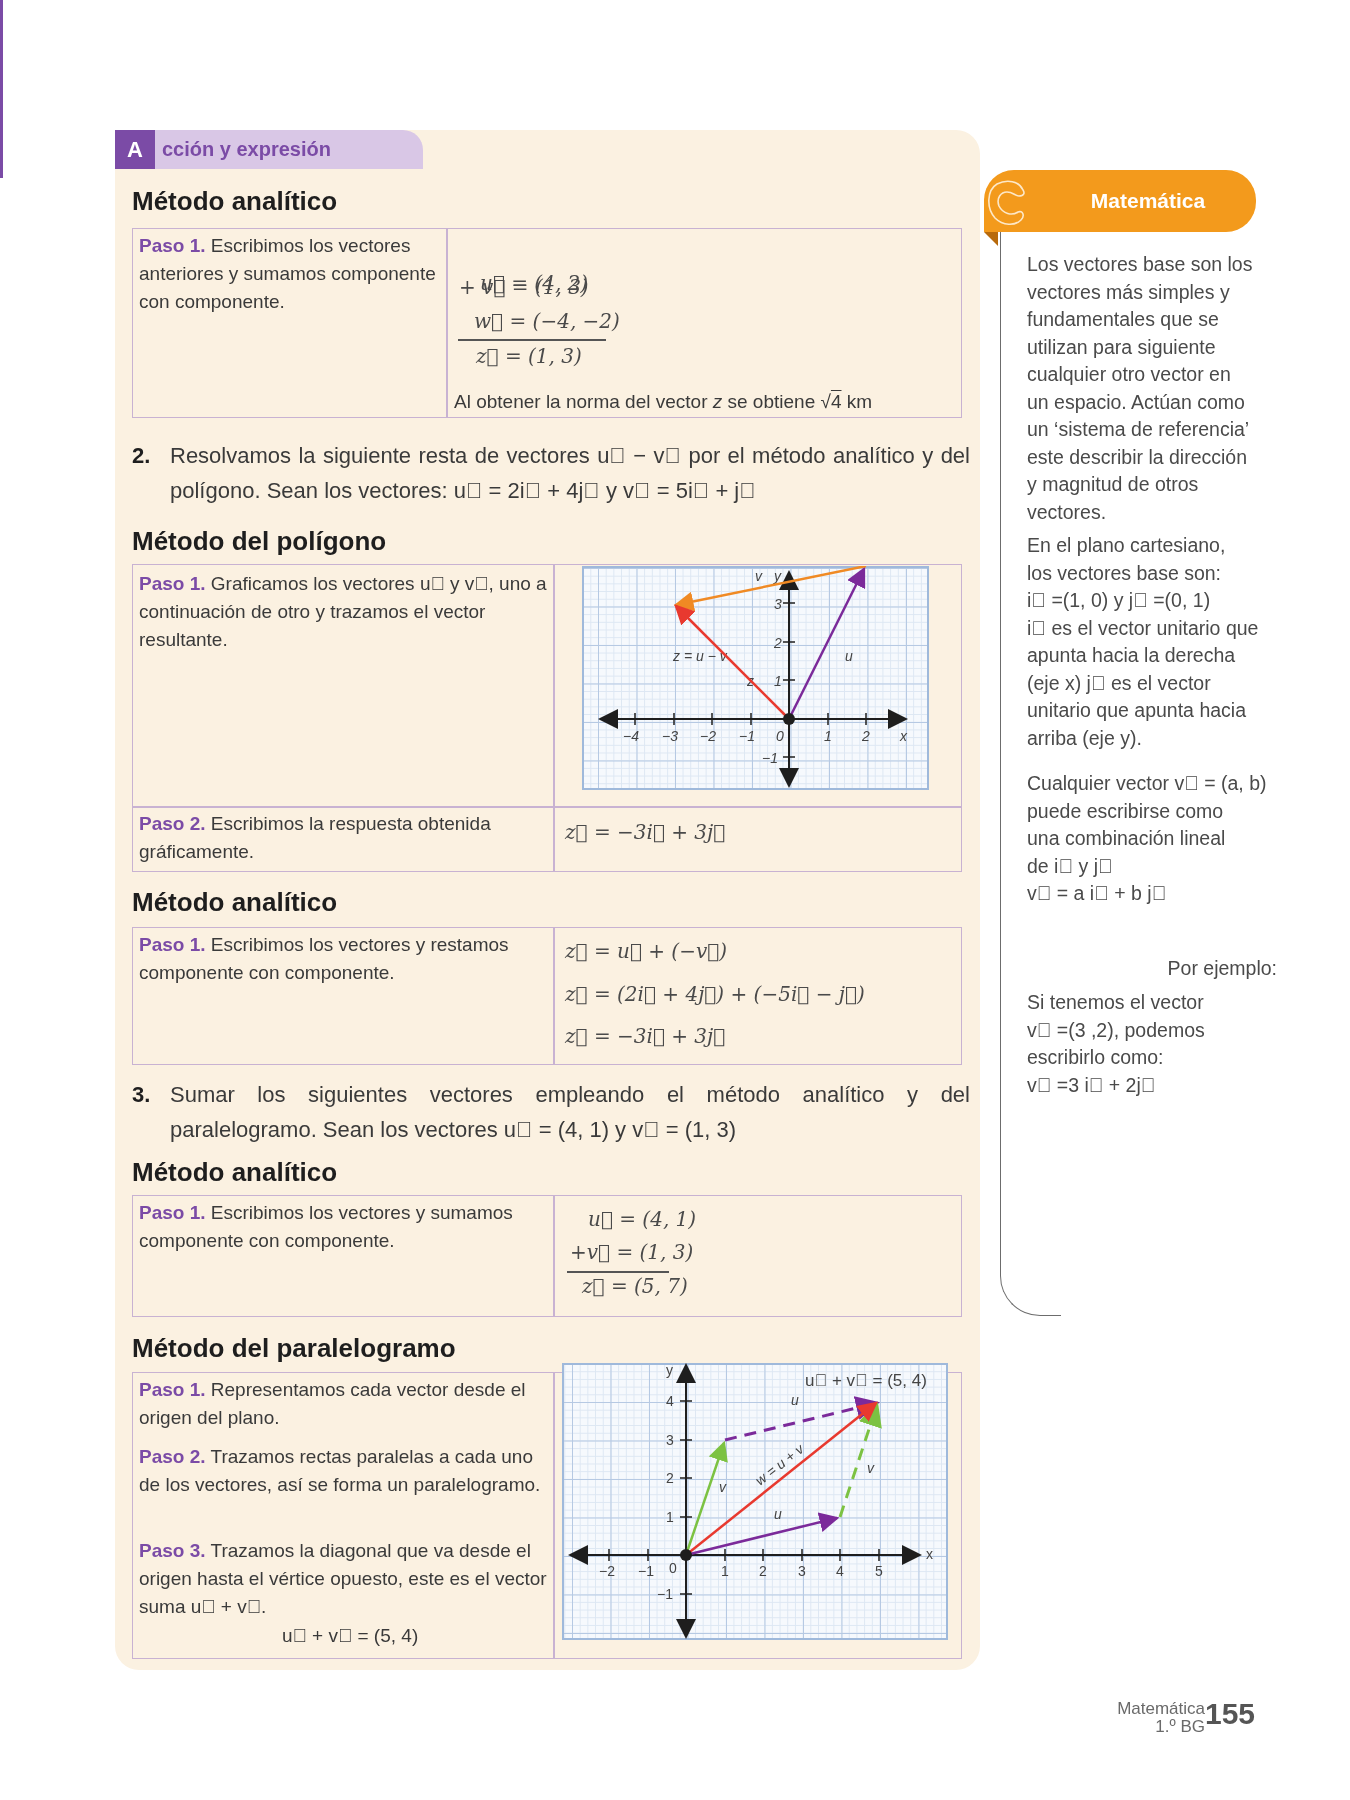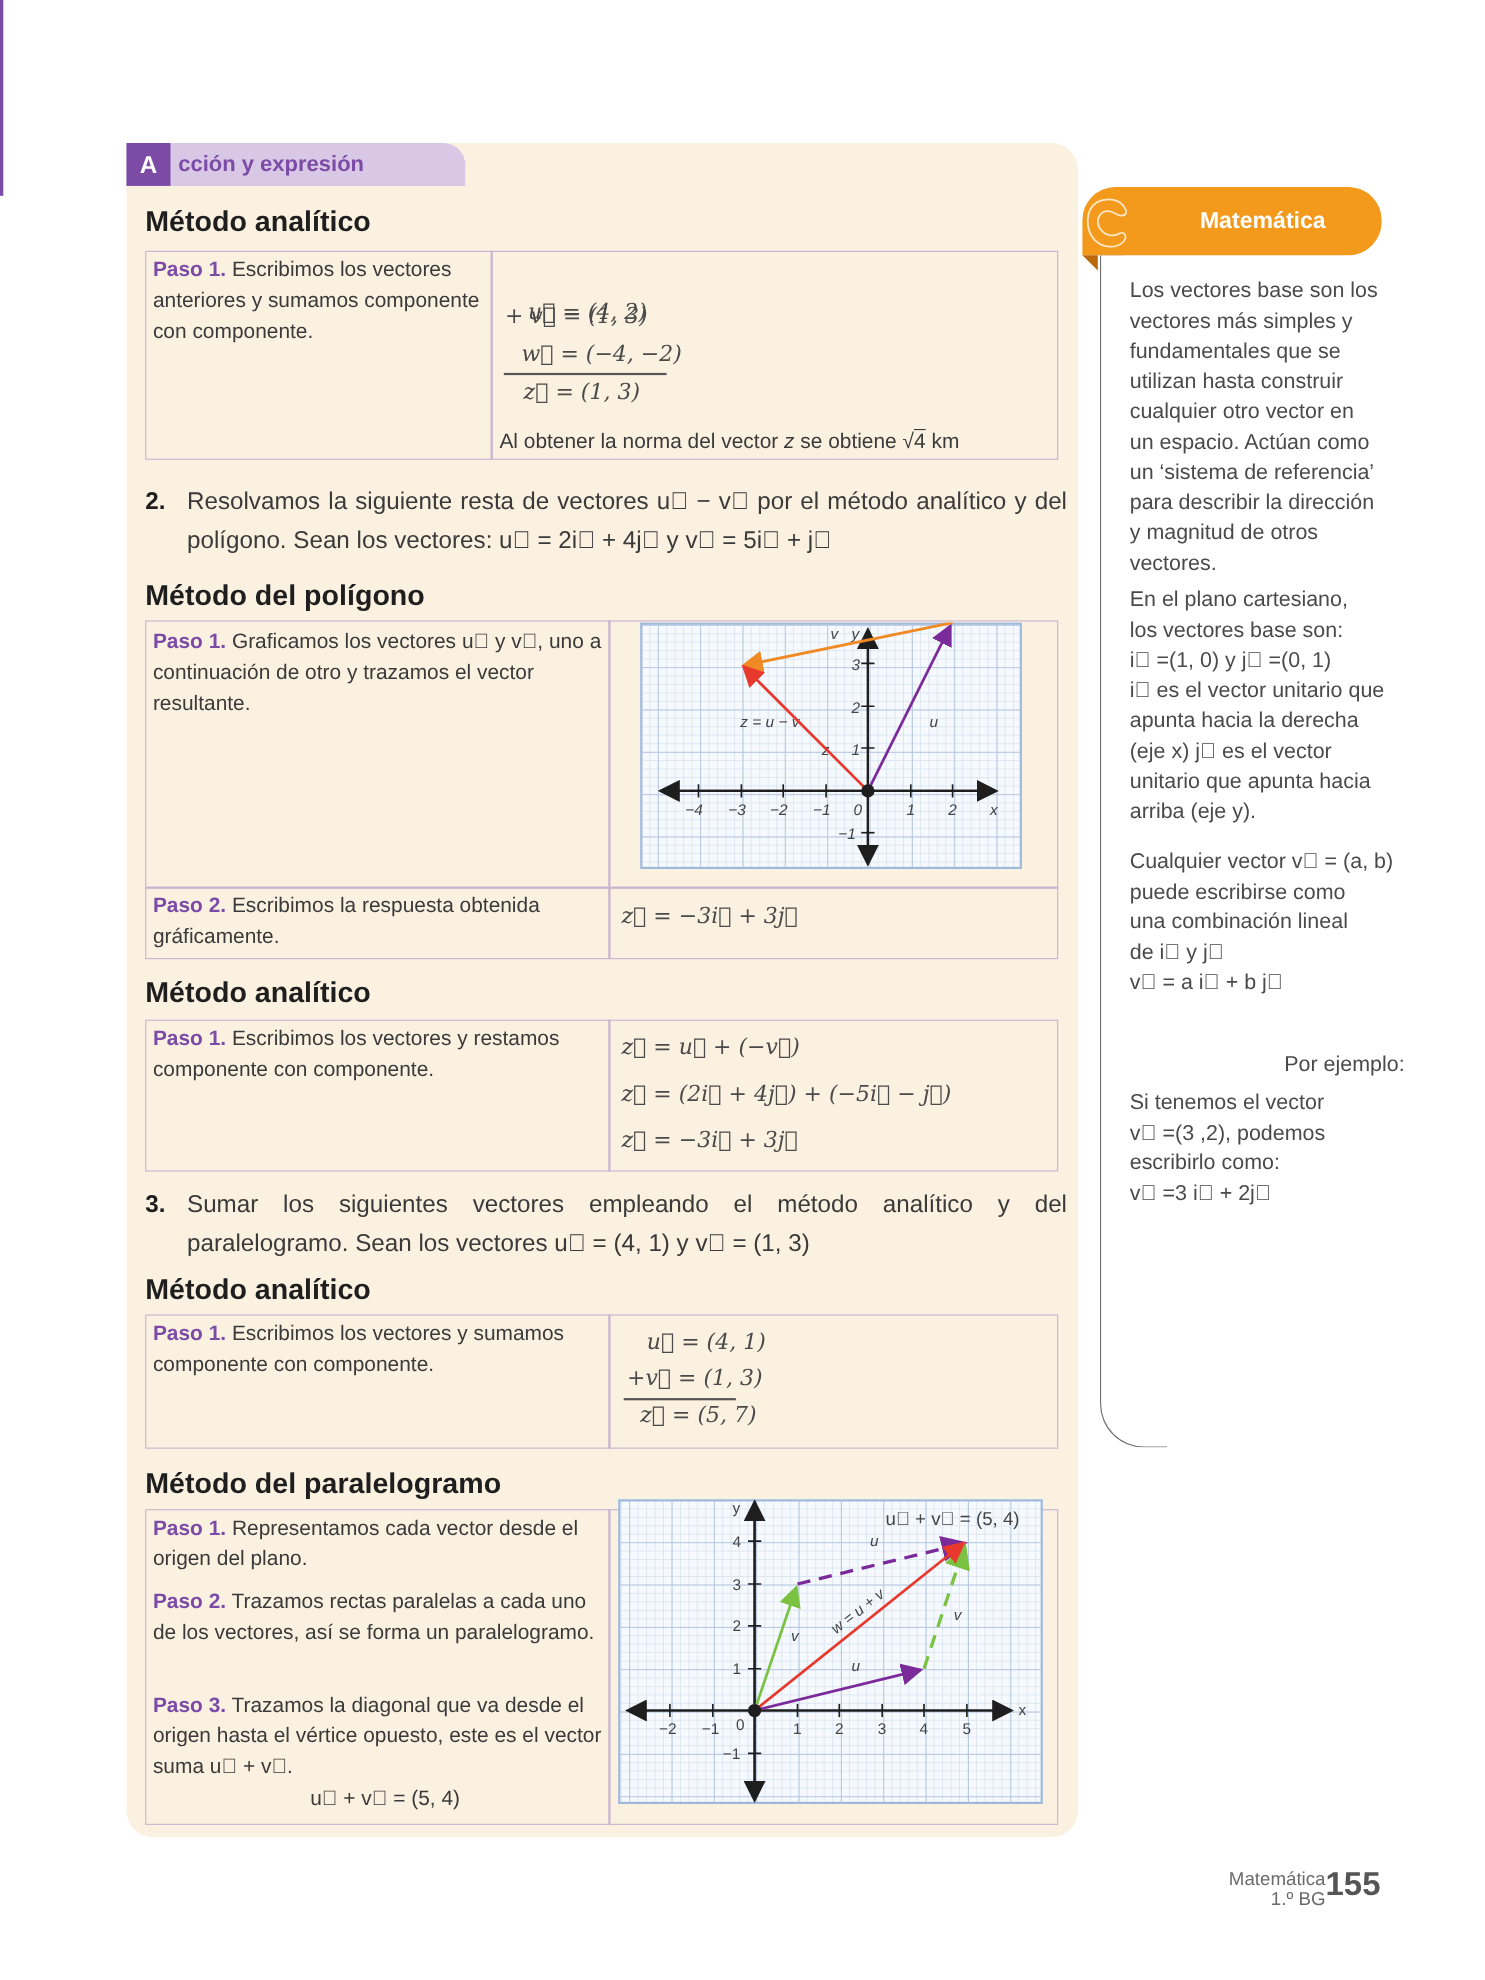--- a/index.html
+++ b/index.html
@@ -252,7 +252,7 @@
   <div>Los vectores base son los</div>
     <div>vectores más simples y</div>
     <div>fundamentales que se</div>
-  <div>utilizan hasta construir</div>
+  <div>utilizan para siguiente</div>
     <div>cualquier otro vector en</div>
     <div>un espacio. Actúan como</div>
   <div>un ‘sistema de referencia’</div>

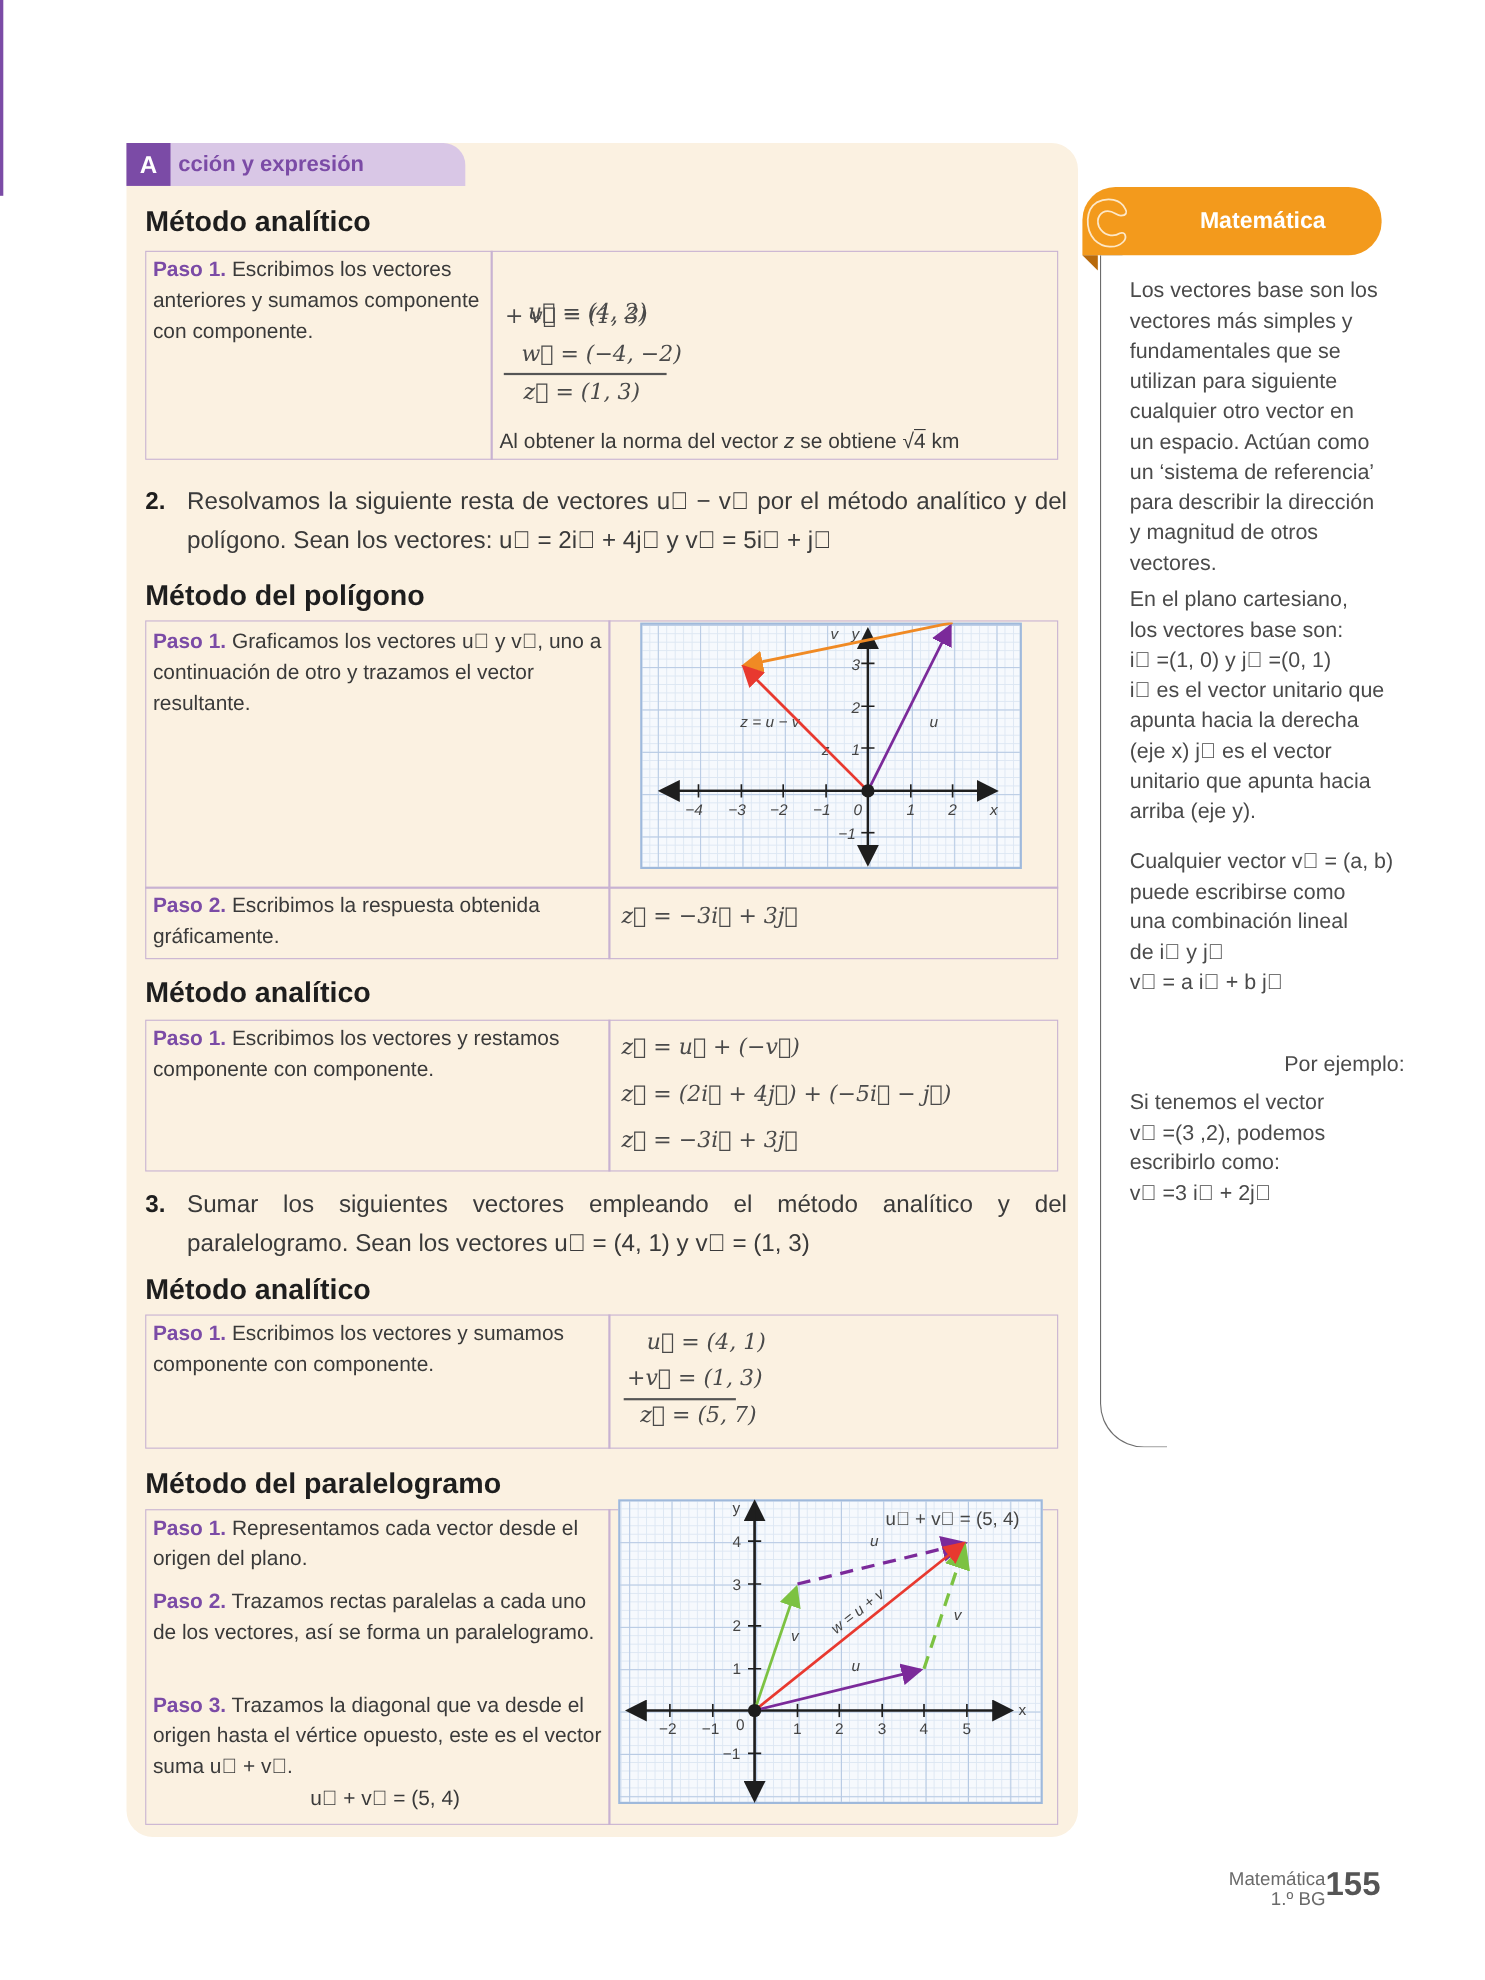--- a/index.html
+++ b/index.html
@@ -256,7 +256,7 @@
     <div>cualquier otro vector en</div>
     <div>un espacio. Actúan como</div>
   <div>un ‘sistema de referencia’</div>
-    <div>para describir la dirección</div>
+    <div>este describir la dirección</div>
     <div>y magnitud de otros</div>
   <div>vectores.</div>
 </div>

